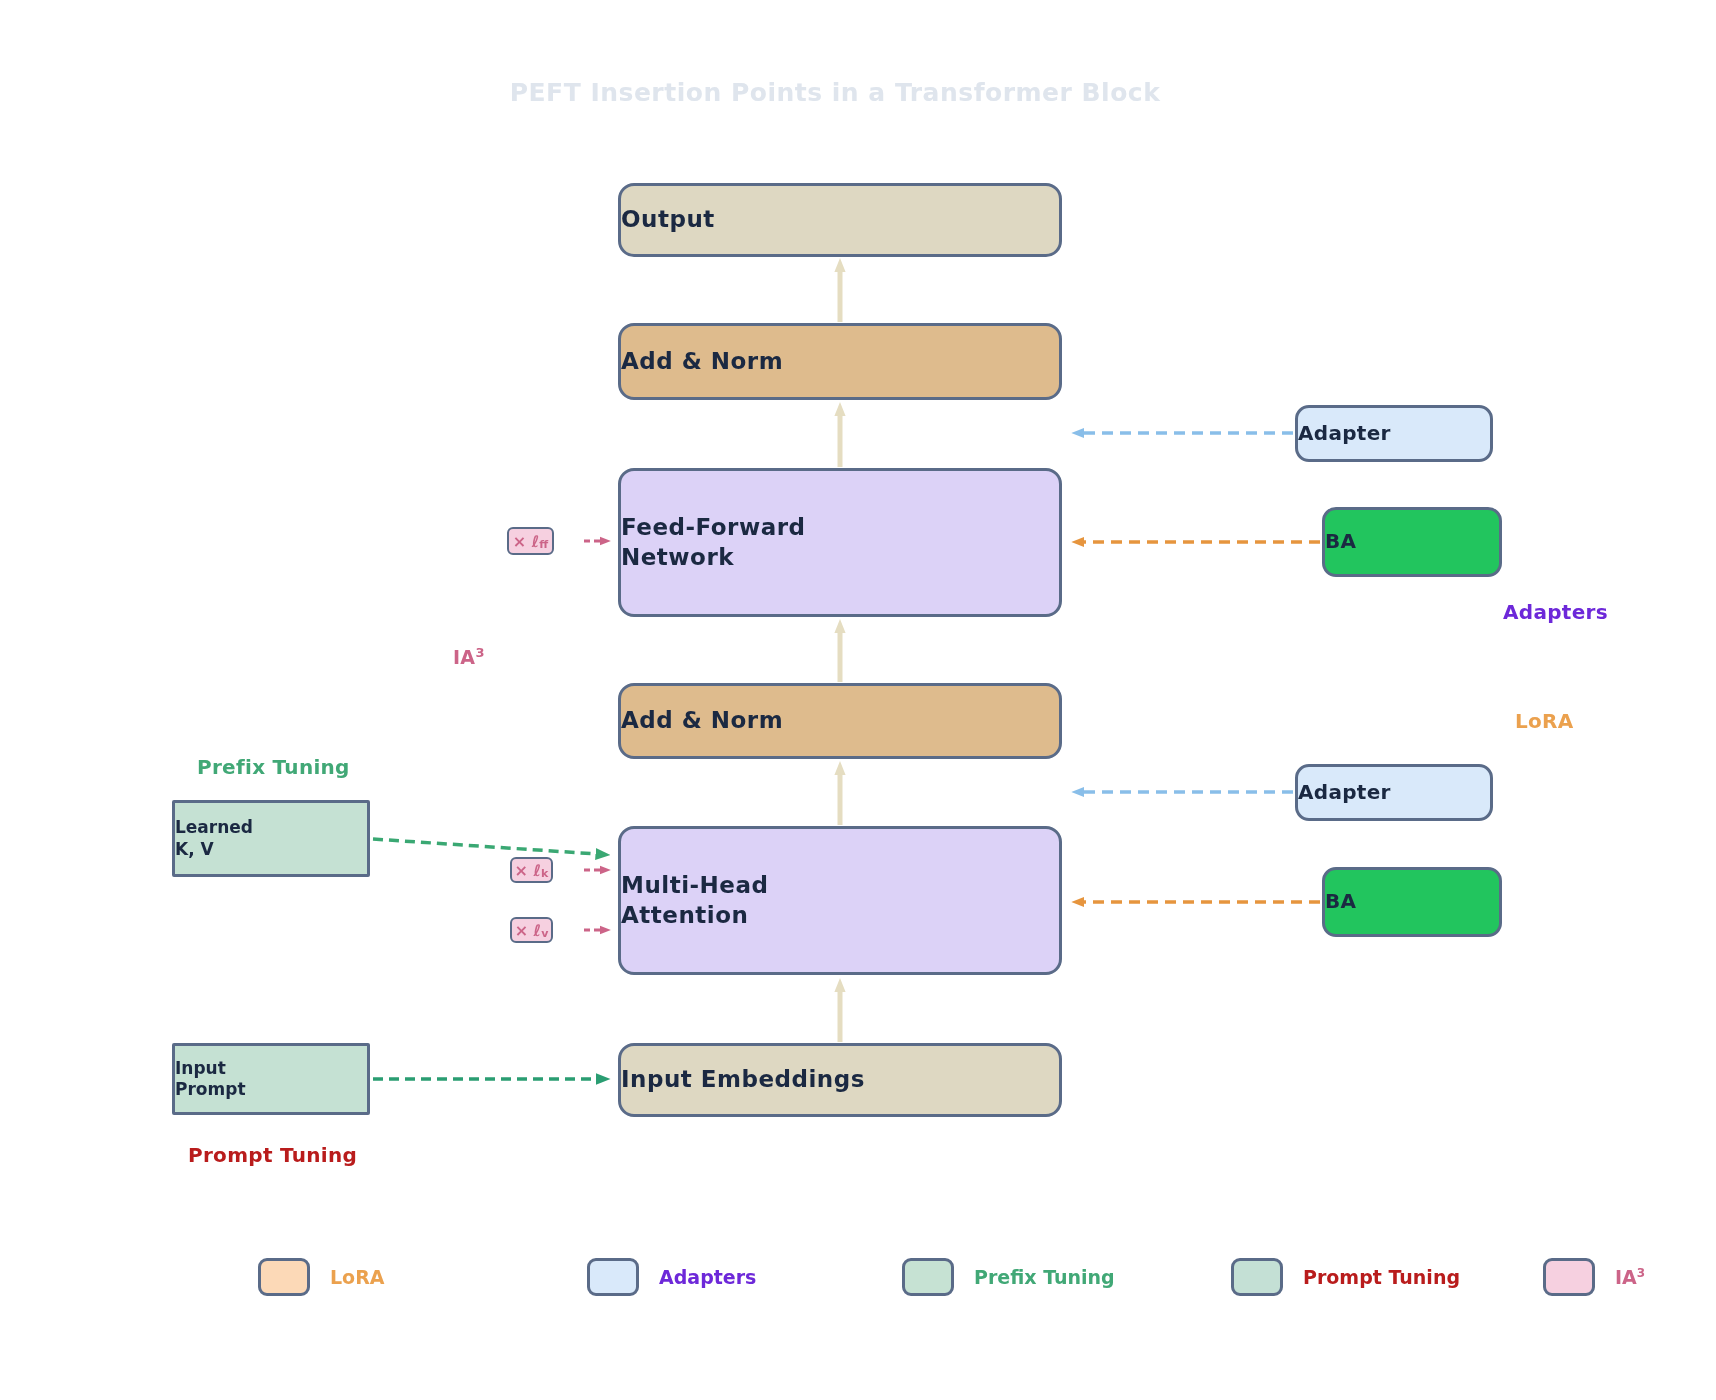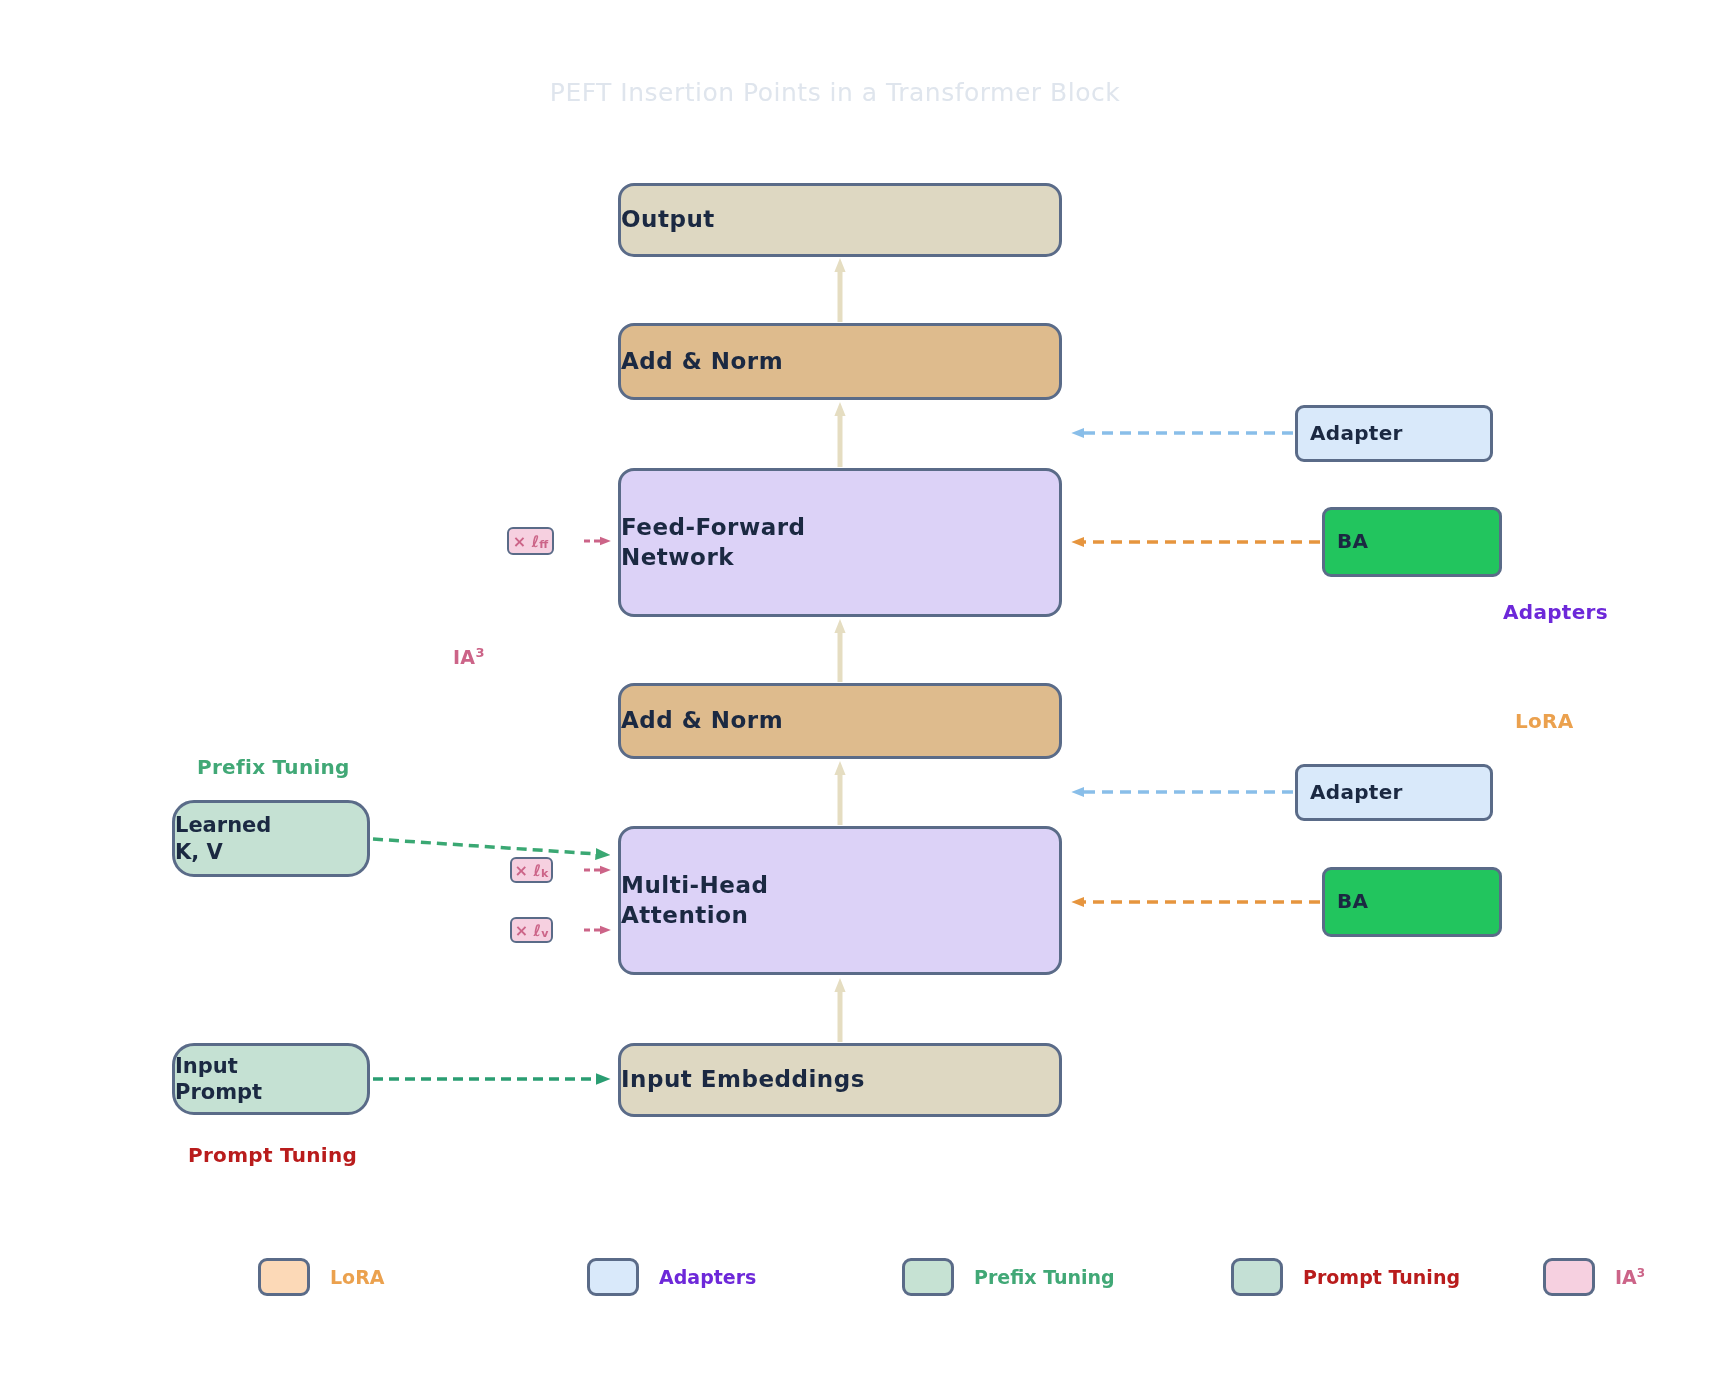--- a/index.html
+++ b/index.html
@@ -9,7 +9,7 @@
   }
   .title{
     position:absolute;left:835px;top:78px;transform:translateX(-50%);
-    font-size:25px;font-weight:normal;color:#dfe5ed;white-space:nowrap;letter-spacing:.5px;
+    font-size:25px;font-weight:bold;color:#dfe5ed;white-space:nowrap;letter-spacing:.5px;
   }
   .box{
     position:absolute;box-sizing:border-box;border:3px solid #5a6b88;

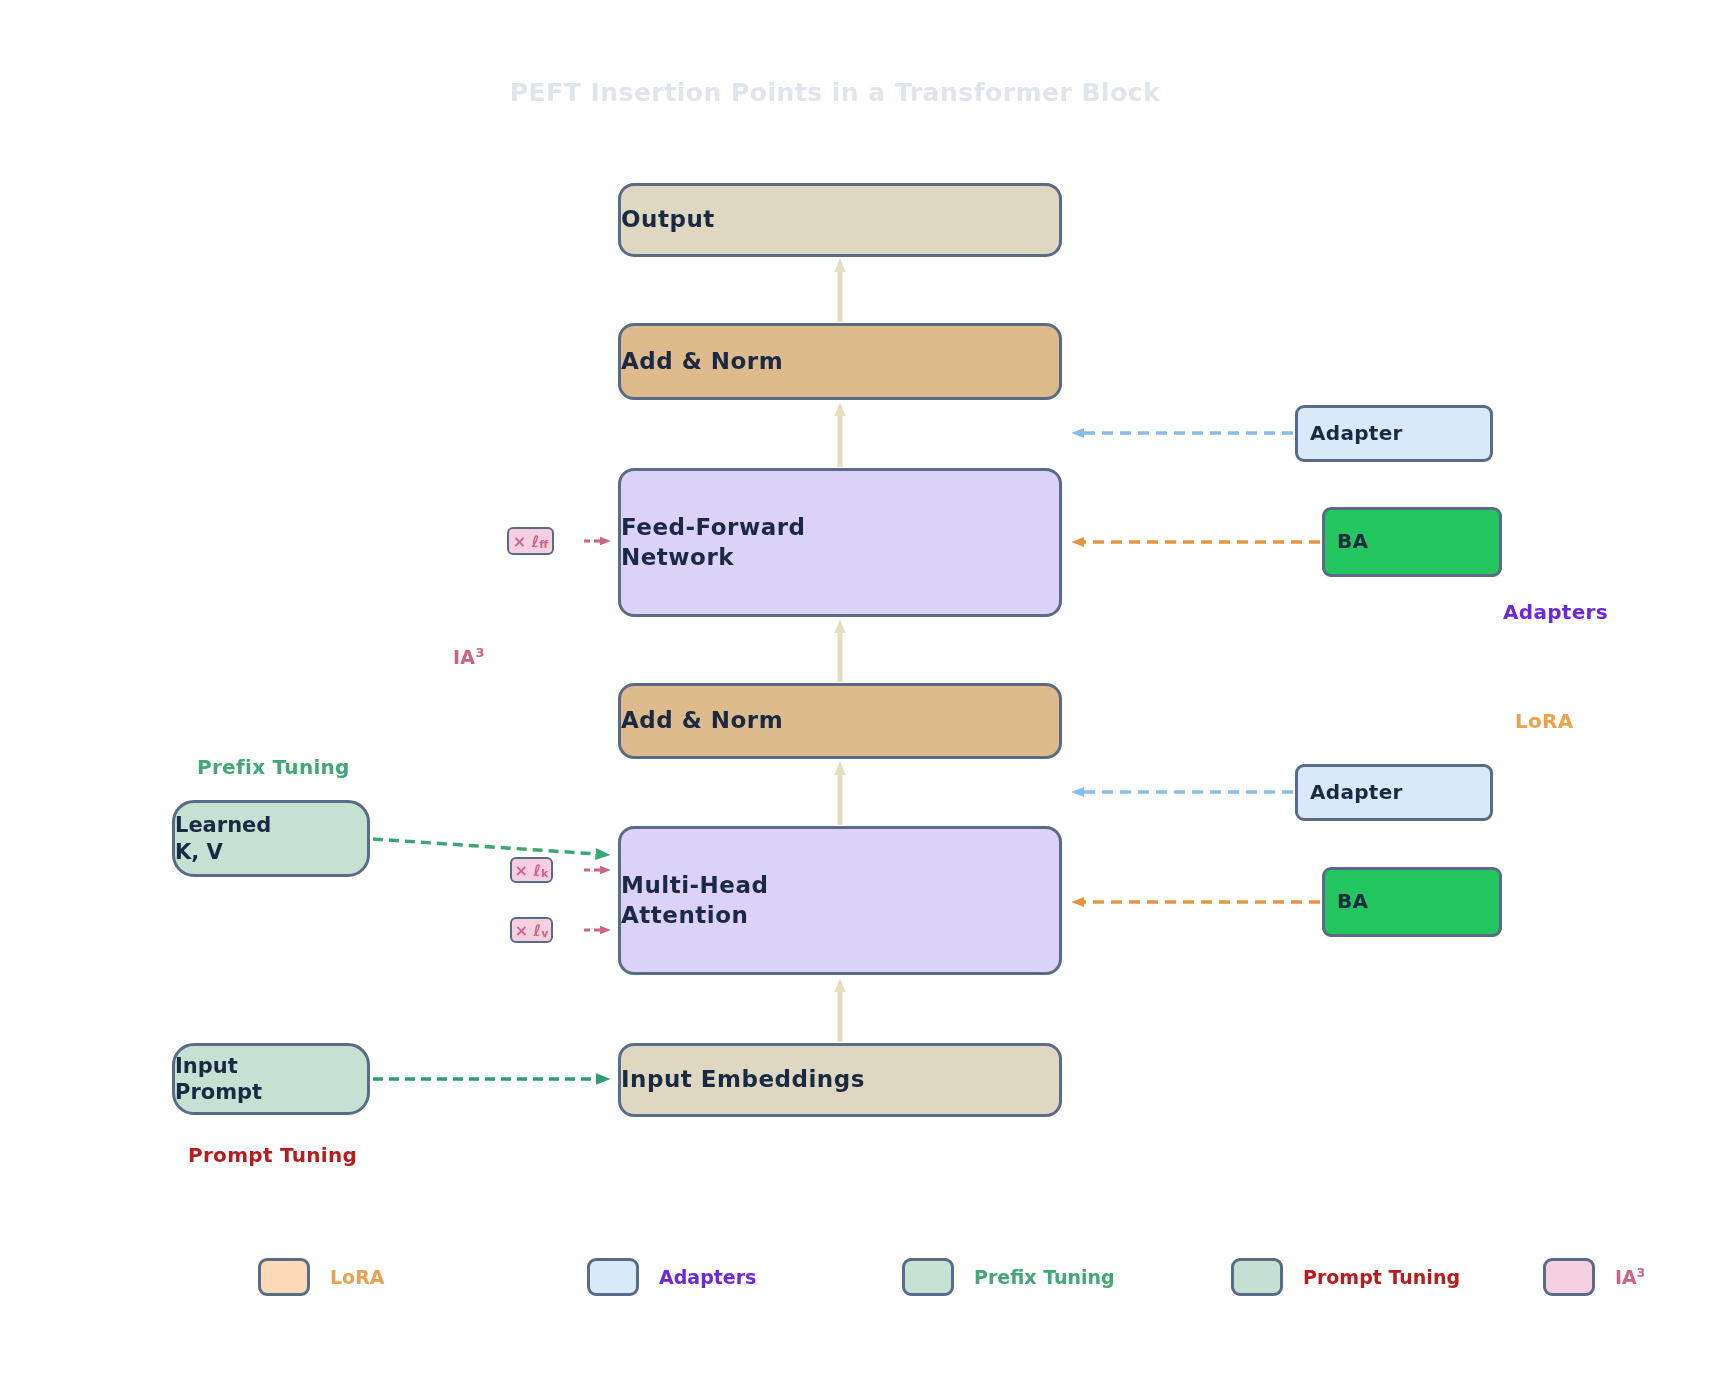--- a/index.html
+++ b/index.html
@@ -23,7 +23,7 @@
   .fill-adapter{background:#d9e9fa;}
   .fill-lora{background:#22c55e;}
   .fill-green{background:#c5e1d3;}
-  .side{border-radius:9px;font-size:20px;letter-spacing:.3px;padding-left:12px;}
+  .side{border-radius:14px;font-size:20px;letter-spacing:.3px;}
   .smallgreen{border-radius:22px;font-size:21px;line-height:1.24;}
   .badge{
     position:absolute;box-sizing:border-box;border:2px solid #5a6b88;border-radius:6px;

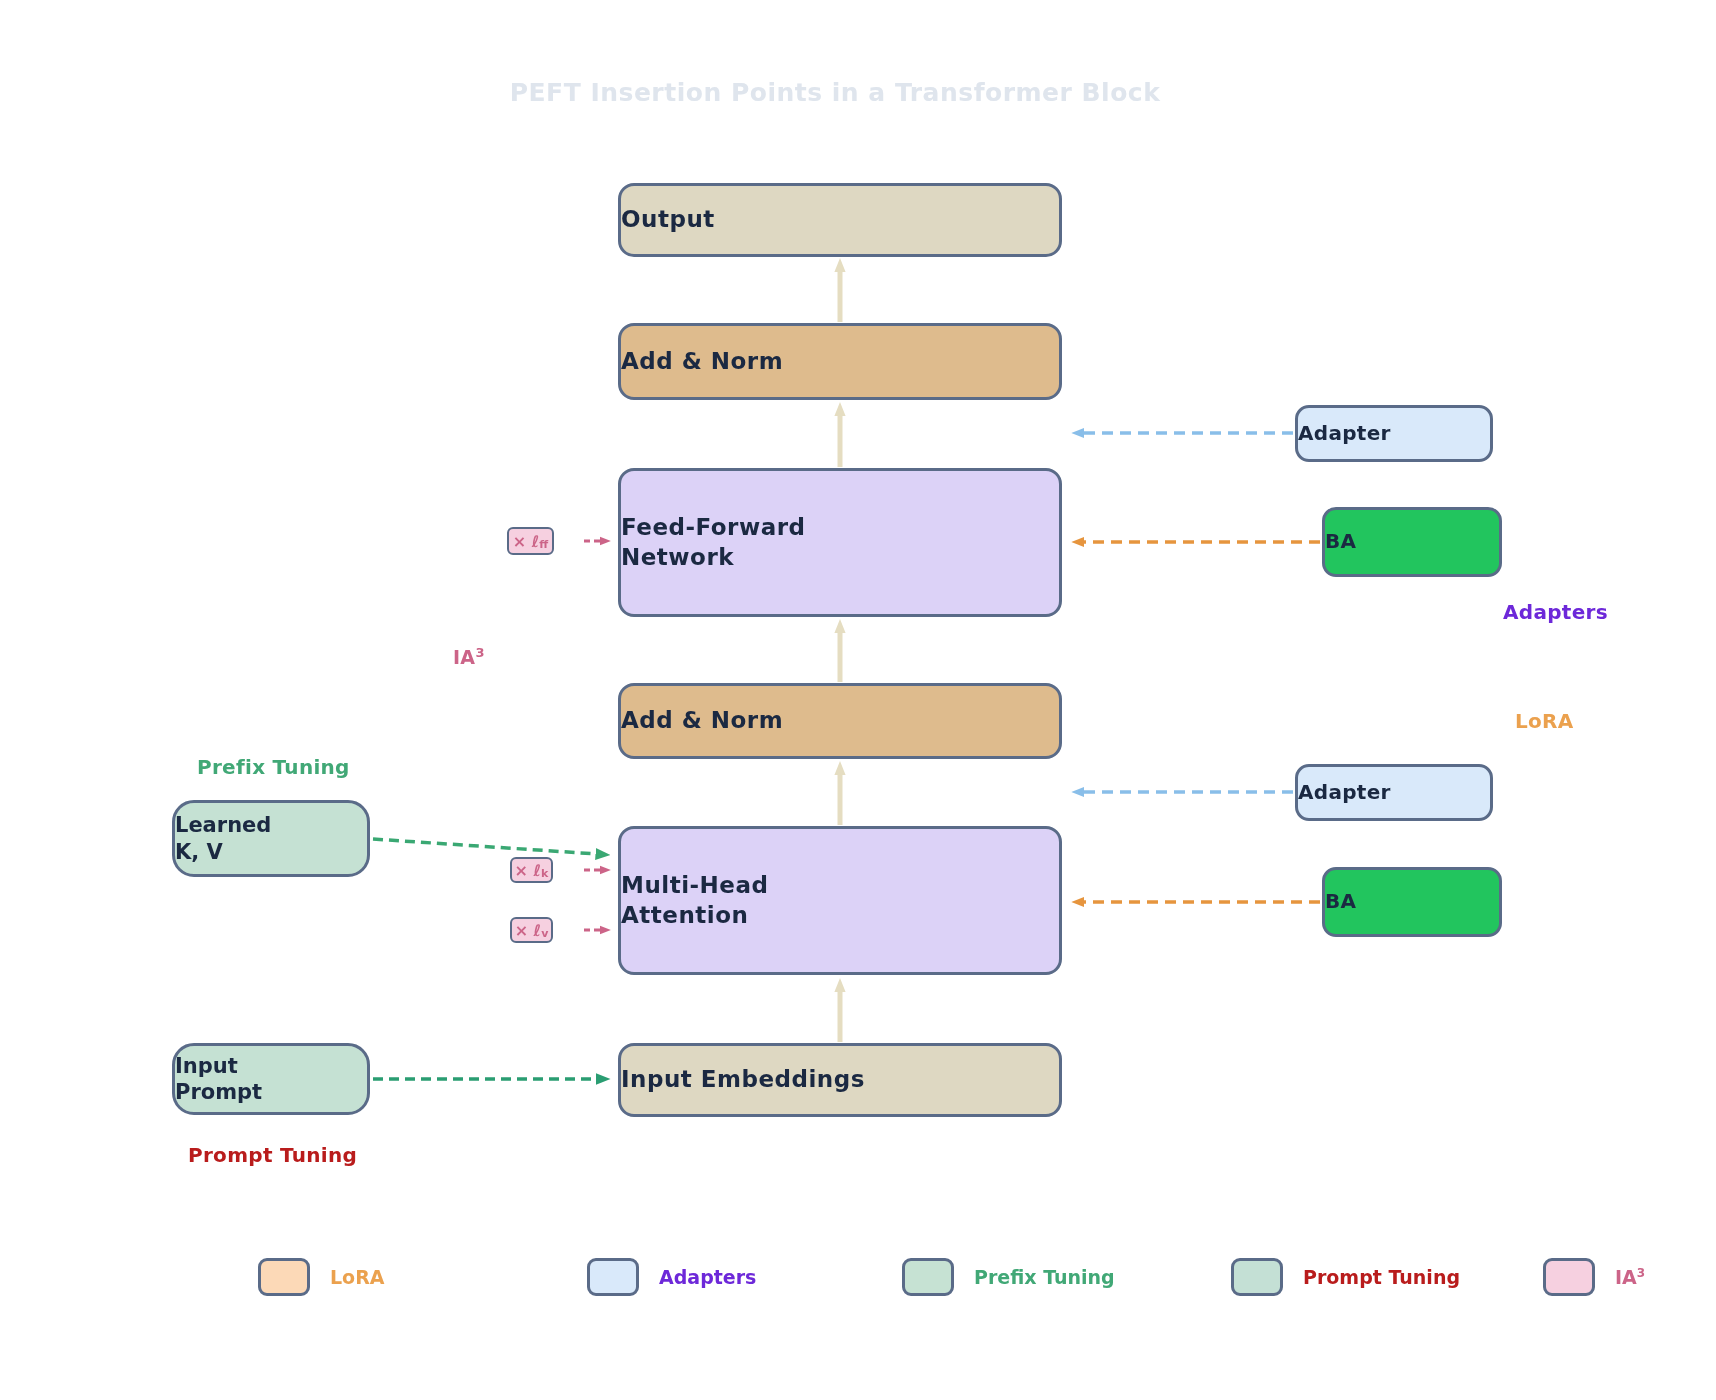--- a/index.html
+++ b/index.html
@@ -24,7 +24,7 @@
   .fill-lora{background:#22c55e;}
   .fill-green{background:#c5e1d3;}
   .side{border-radius:14px;font-size:20px;letter-spacing:.3px;}
-  .smallgreen{border-radius:22px;font-size:21px;line-height:1.24;}
+  .smallgreen{border-radius:2px;font-size:17px;line-height:1.24;}
   .badge{
     position:absolute;box-sizing:border-box;border:2px solid #5a6b88;border-radius:6px;
     background:#f6d0e0;color:#cc6488;font-size:16px;font-weight:bold;

